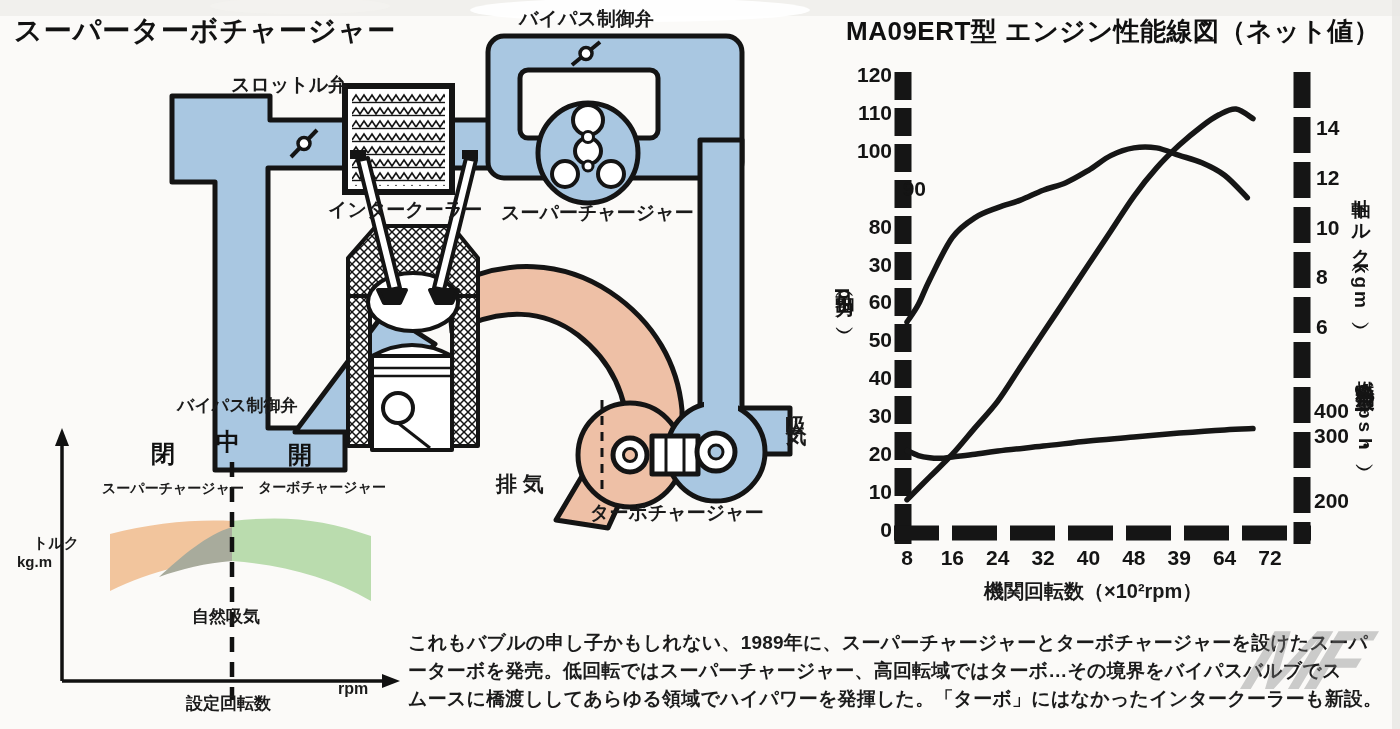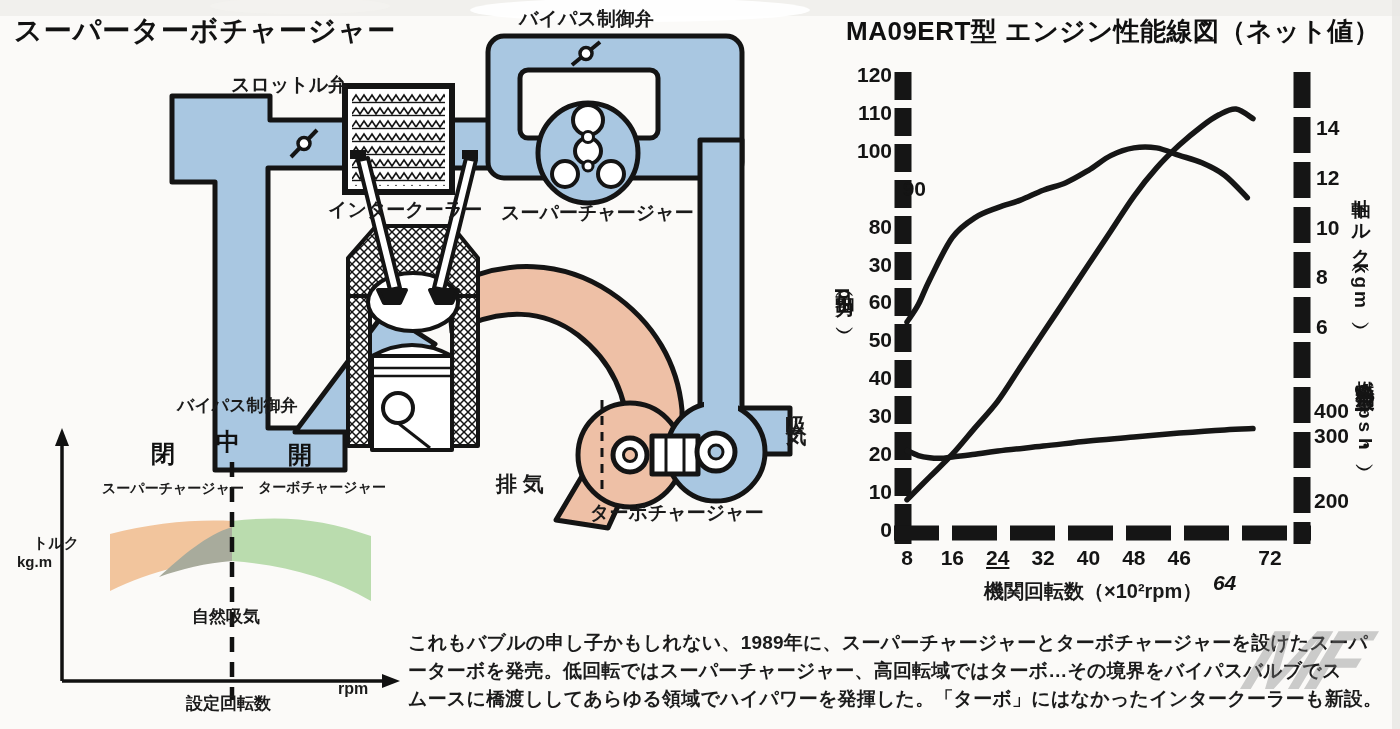--- a/index.html
+++ b/index.html
@@ -208,7 +208,7 @@
       <div class="tick tick-l" style="left: 848px; top: 518px;">0</div>
       <div class="tick tick-x" style="left: 885px; top: 546px;">8</div>
       <div class="tick tick-x" style="left: 930.376px; top: 546px;">16</div>
-      <div class="tick tick-x" style="left: 975.752px; top: 546px; text-decoration: underline;">24</div>
+      <div class="tick tick-x" style="left: 975.752px; top: 546px;">24</div>
       <div class="tick tick-x" style="left: 1021.13px; top: 546px;">32</div>
       <div class="tick tick-x" style="left: 1066.5px; top: 546px;">40</div>
       <div class="tick tick-x" style="left: 1111.88px; top: 546px;">48</div>

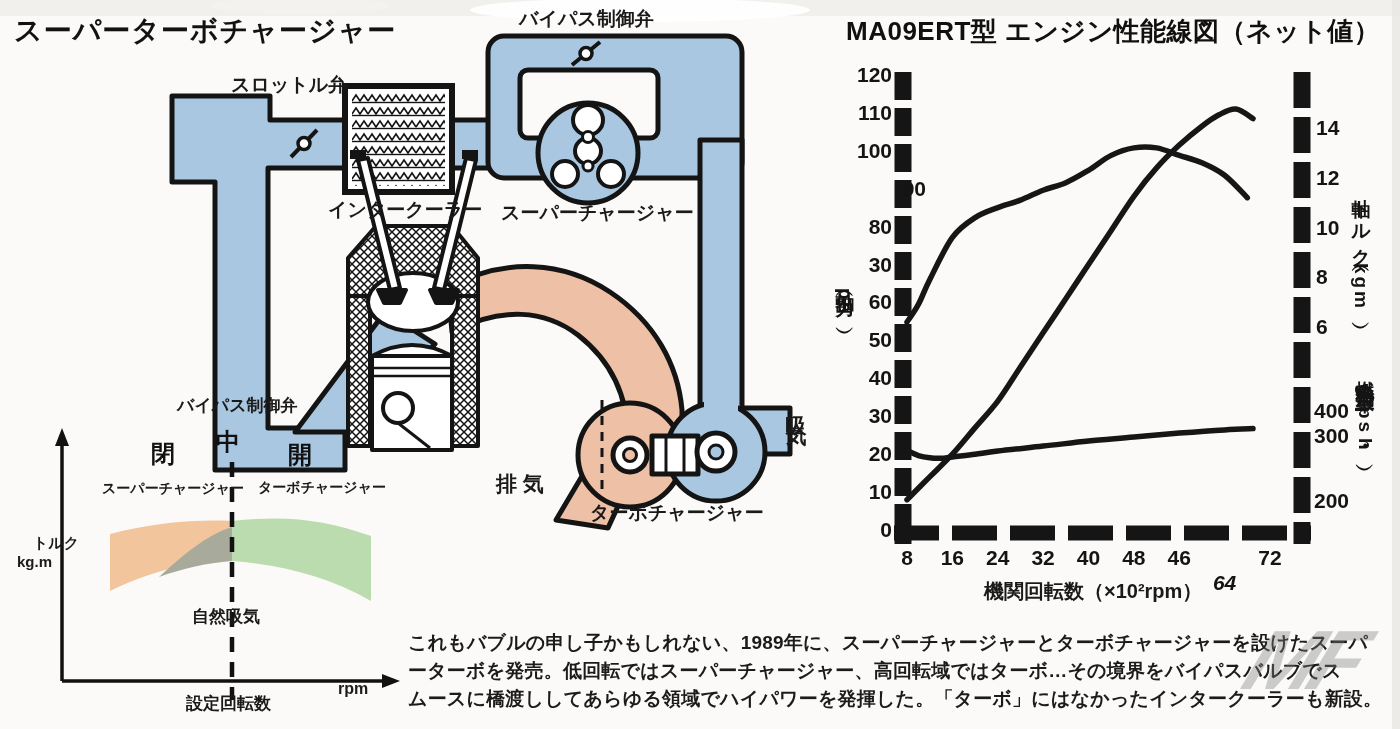--- a/index.html
+++ b/index.html
@@ -212,7 +212,7 @@
       <div class="tick tick-x" style="left: 1021.13px; top: 546px;">32</div>
       <div class="tick tick-x" style="left: 1066.5px; top: 546px;">40</div>
       <div class="tick tick-x" style="left: 1111.88px; top: 546px;">48</div>
-      <div class="tick tick-x" style="left: 1157.26px; top: 546px;">46</div>
+      <div class="tick tick-x" style="left: 1157.26px; top: 546px;">39</div>
       <div class="tick tick-x" style="left: 1202.63px; top: 571px; font-style: italic;">64</div>
       <div class="tick tick-x" style="left: 1248.01px; top: 546px;">72</div>
       <div class="tick " style="left: 1316px; top: 116px;">14</div>

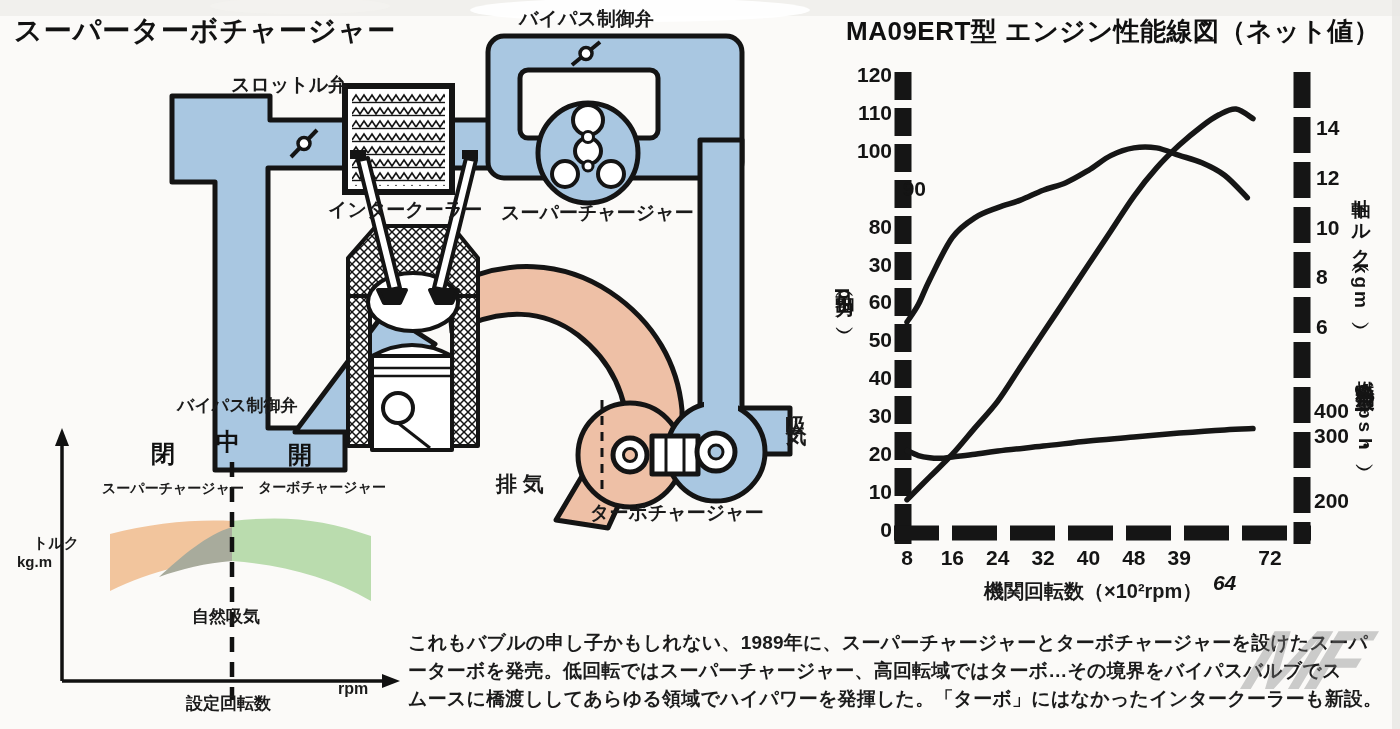--- a/index.html
+++ b/index.html
@@ -213,7 +213,7 @@
       <div class="tick tick-x" style="left: 1066.5px; top: 546px;">40</div>
       <div class="tick tick-x" style="left: 1111.88px; top: 546px;">48</div>
       <div class="tick tick-x" style="left: 1157.26px; top: 546px;">39</div>
-      <div class="tick tick-x" style="left: 1202.63px; top: 571px; font-style: italic;">64</div>
+      <div class="tick tick-x" style="left: 1202.63px; top: 546px;">64</div>
       <div class="tick tick-x" style="left: 1248.01px; top: 546px;">72</div>
       <div class="tick " style="left: 1316px; top: 116px;">14</div>
       <div class="tick " style="left: 1316px; top: 165.75px;">12</div>

